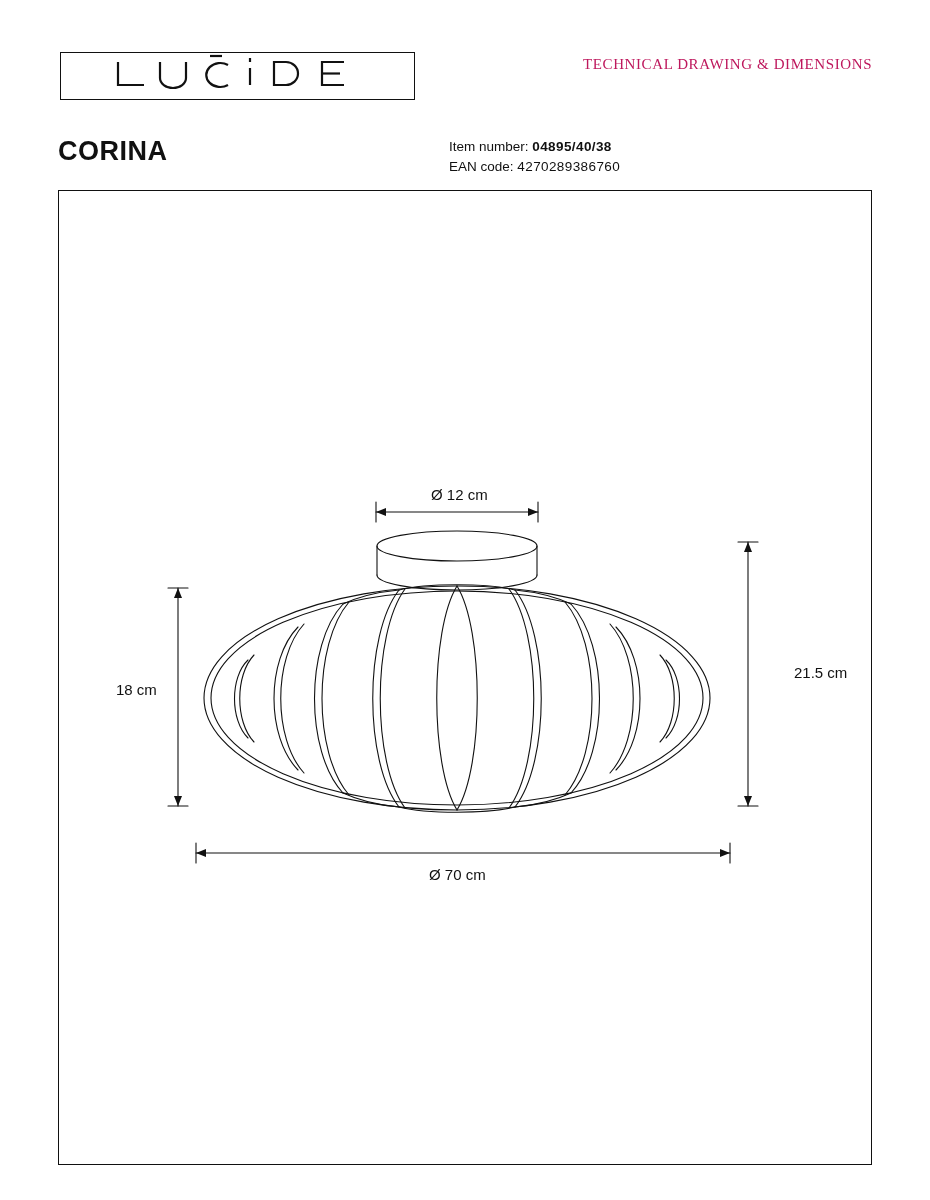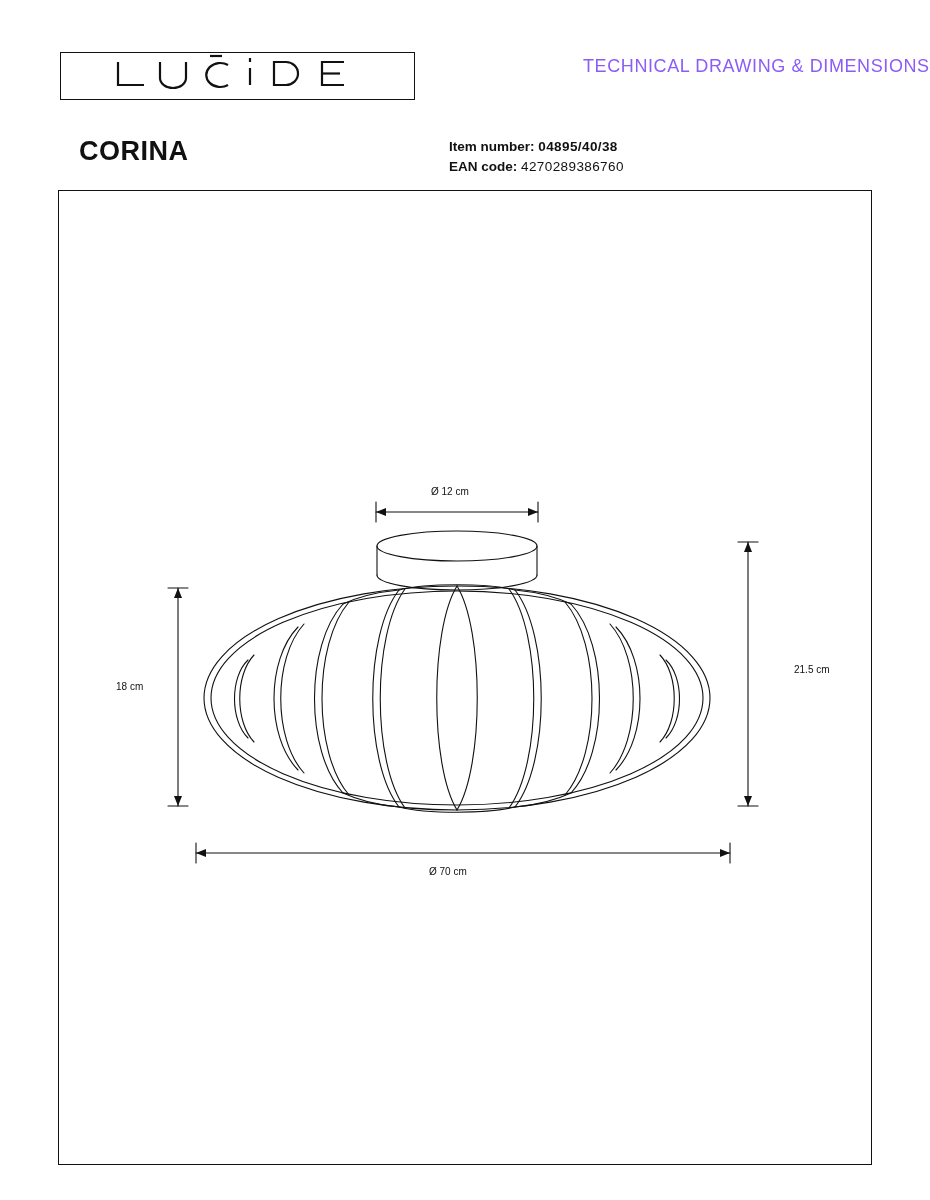--- a/index.html
+++ b/index.html
@@ -44,10 +44,11 @@
     position: absolute;
     left: 583px;
     top: 56px;
-    font-size: 18px;
+    font-size: 15px;
     letter-spacing: 0.6px;
-    color: #8b5cf6;
+    color: #be185d;
     white-space: nowrap;
+    font-family: Liberation Serif, serif;
   }
 
   .product-title {

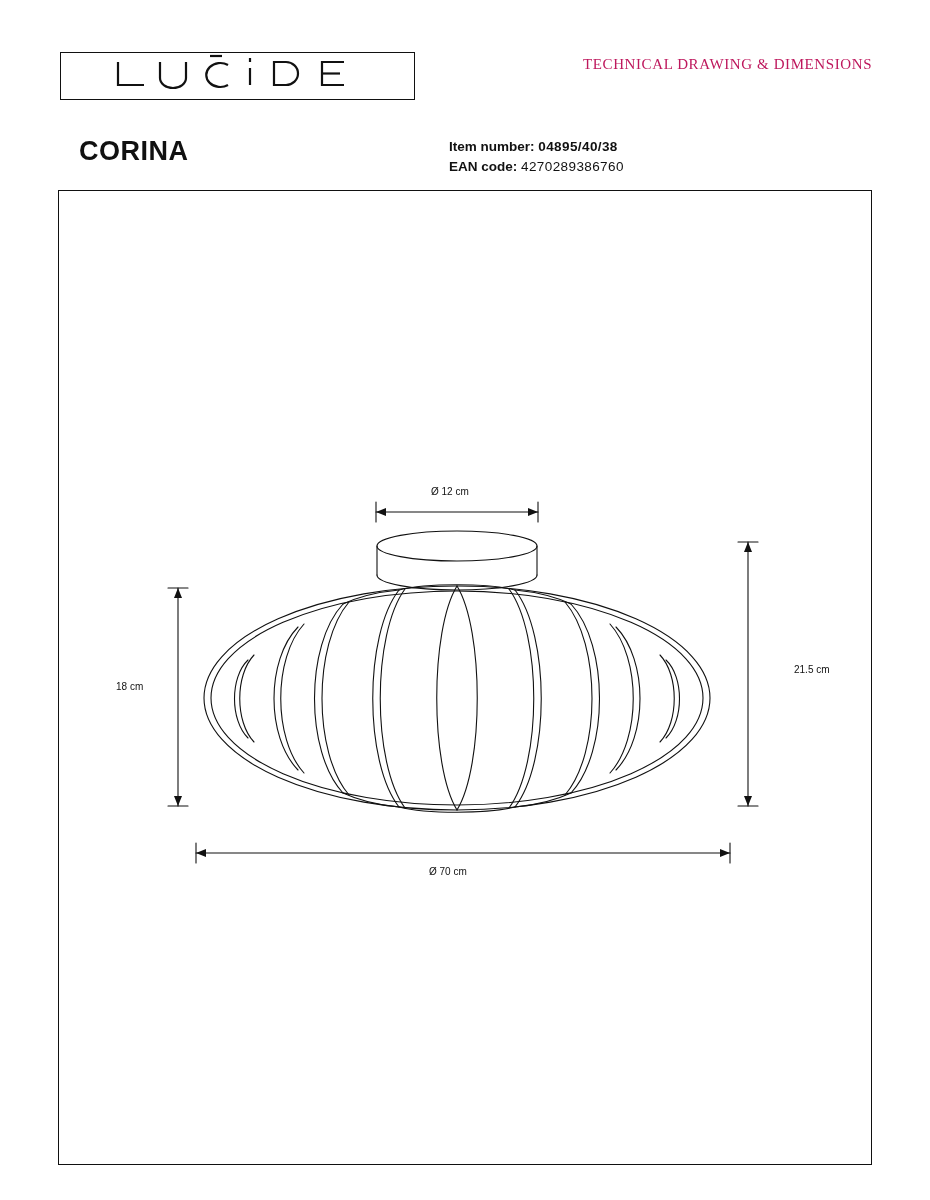--- a/index.html
+++ b/index.html
@@ -59,7 +59,6 @@
     font-weight: bold;
     letter-spacing: 0.5px;
     color: #111;
-    margin-left: 21px;
   }
 
   .meta {

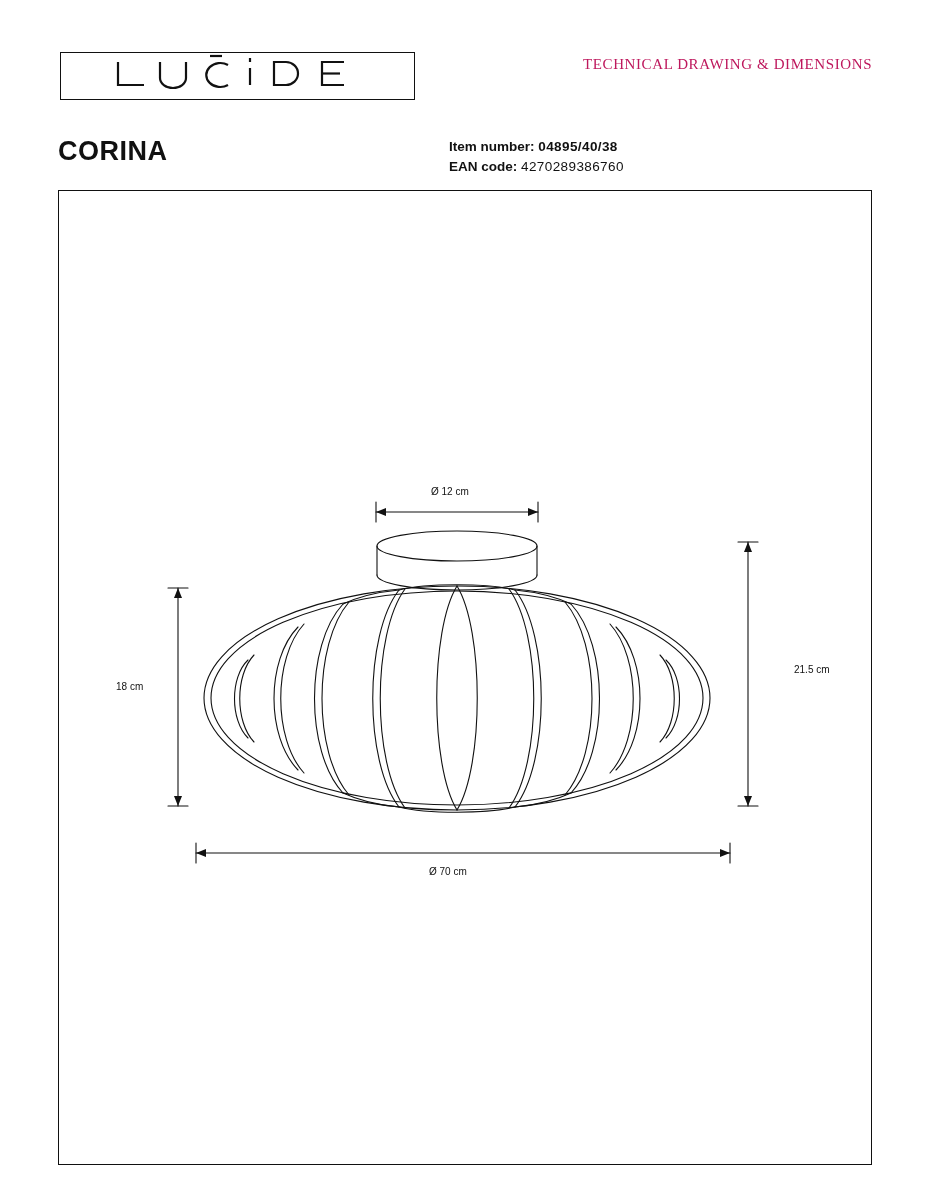--- a/index.html
+++ b/index.html
@@ -70,7 +70,7 @@
     color: #111;
     white-space: nowrap;
   }
-  .meta .lbl { font-weight: bold; margin-top: 28px; }
+  .meta .lbl { font-weight: normal; margin-top: 28px; }
   .meta .val-bold { font-weight: bold; letter-spacing: 0.4px; }
   .meta .val { font-weight: normal; letter-spacing: 0.4px; }
 

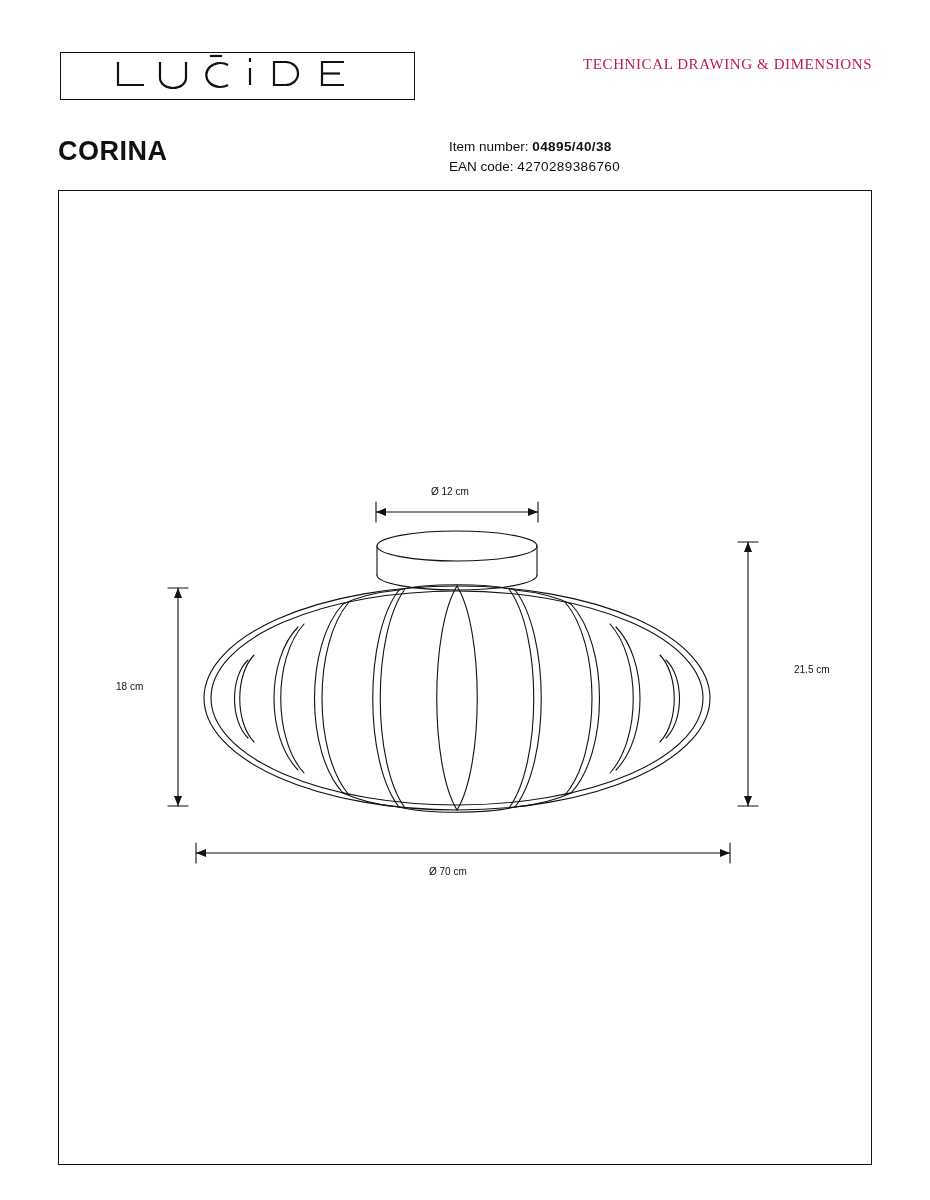--- a/index.html
+++ b/index.html
@@ -95,7 +95,7 @@
 
   .dim-label {
     position: absolute;
-    font-size: 10px;
+    font-size: 15px;
     color: #111;
     white-space: nowrap;
   }

